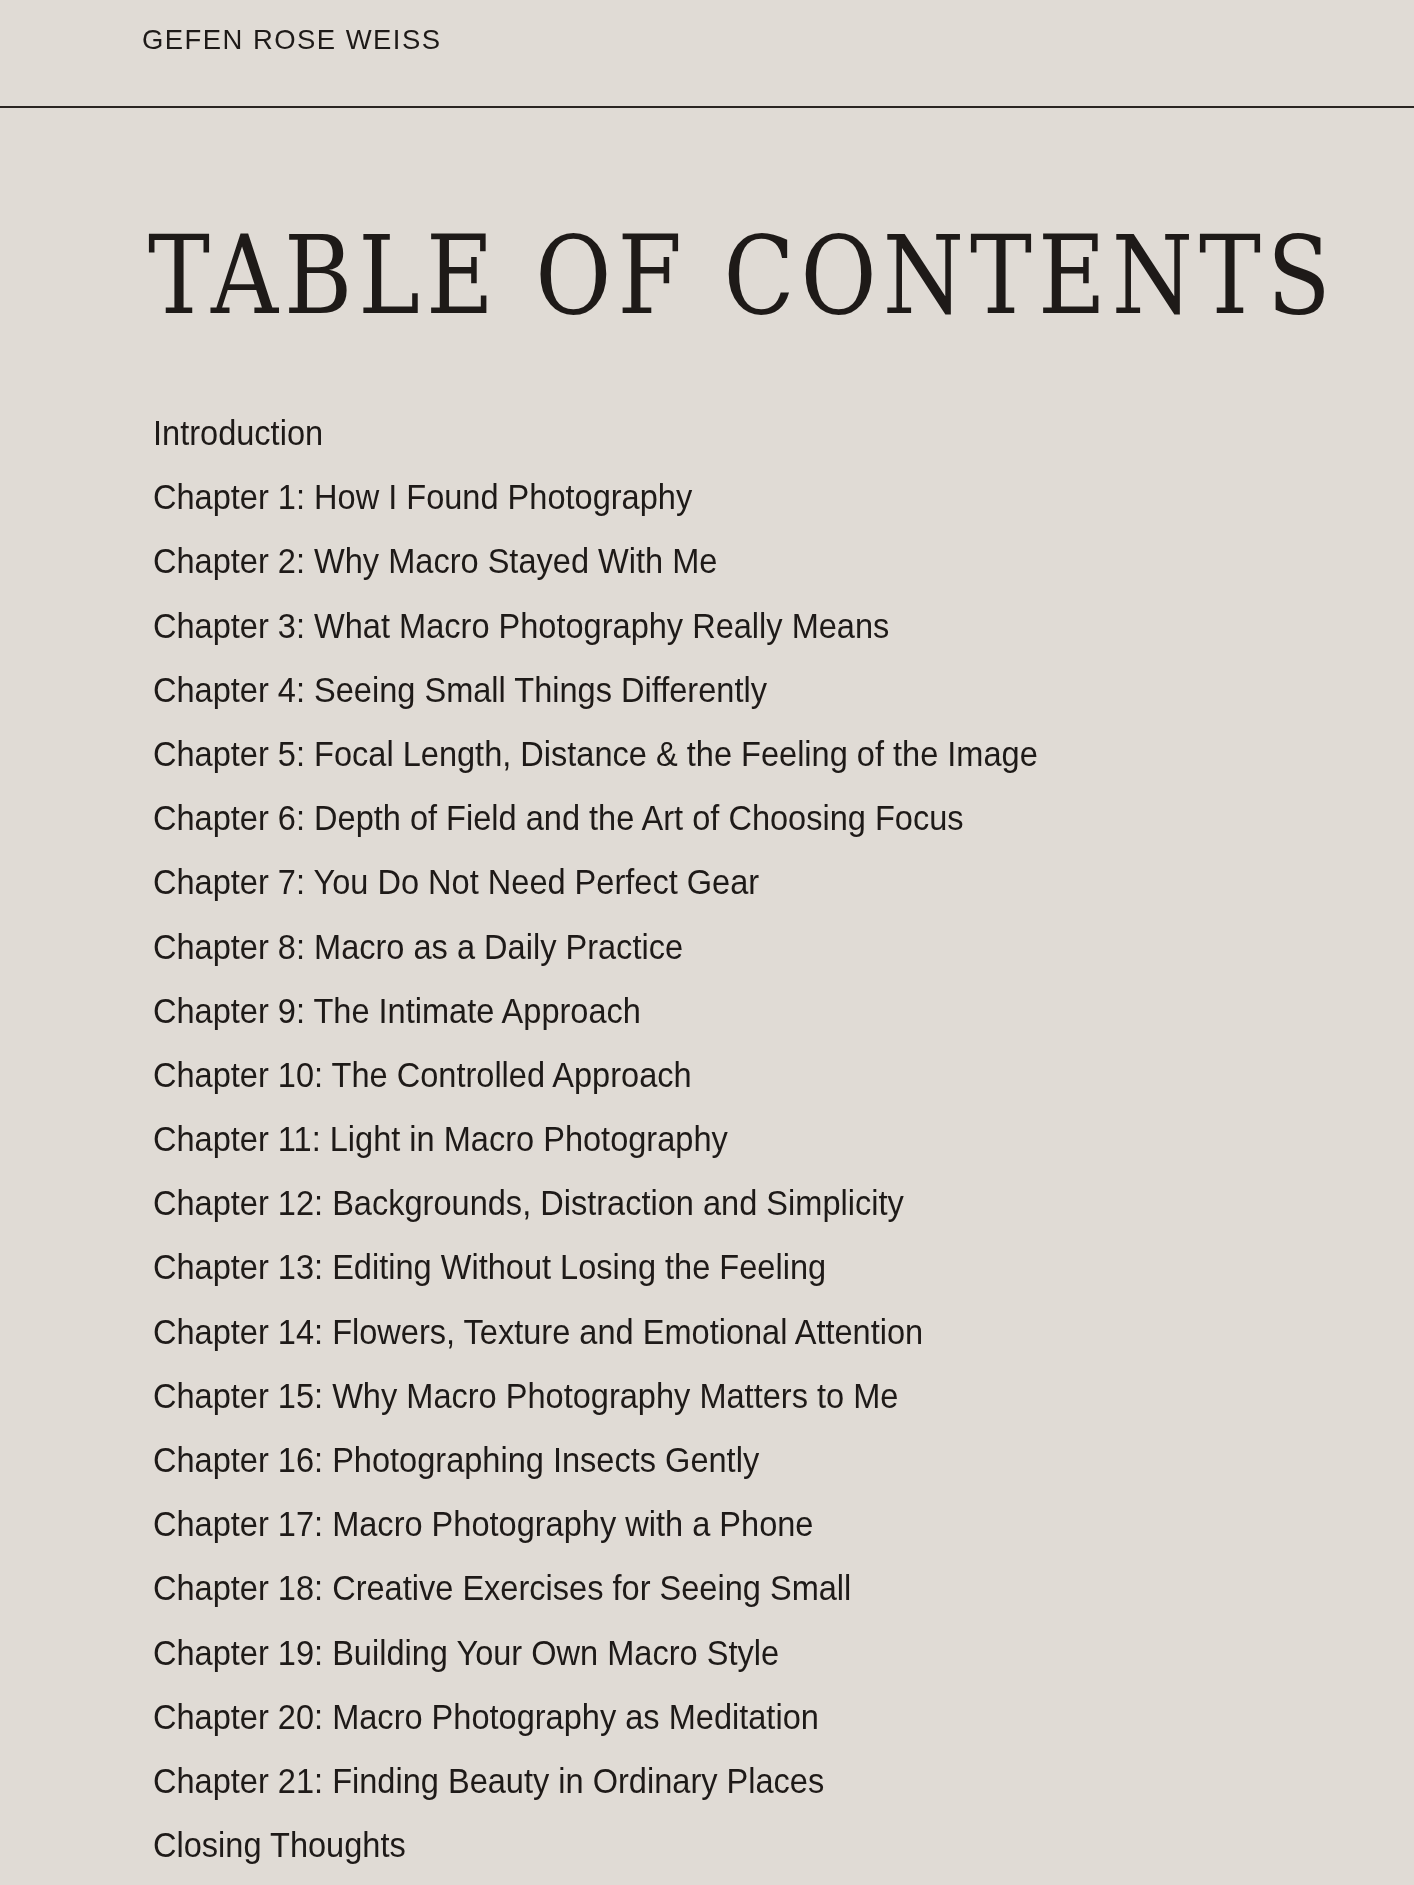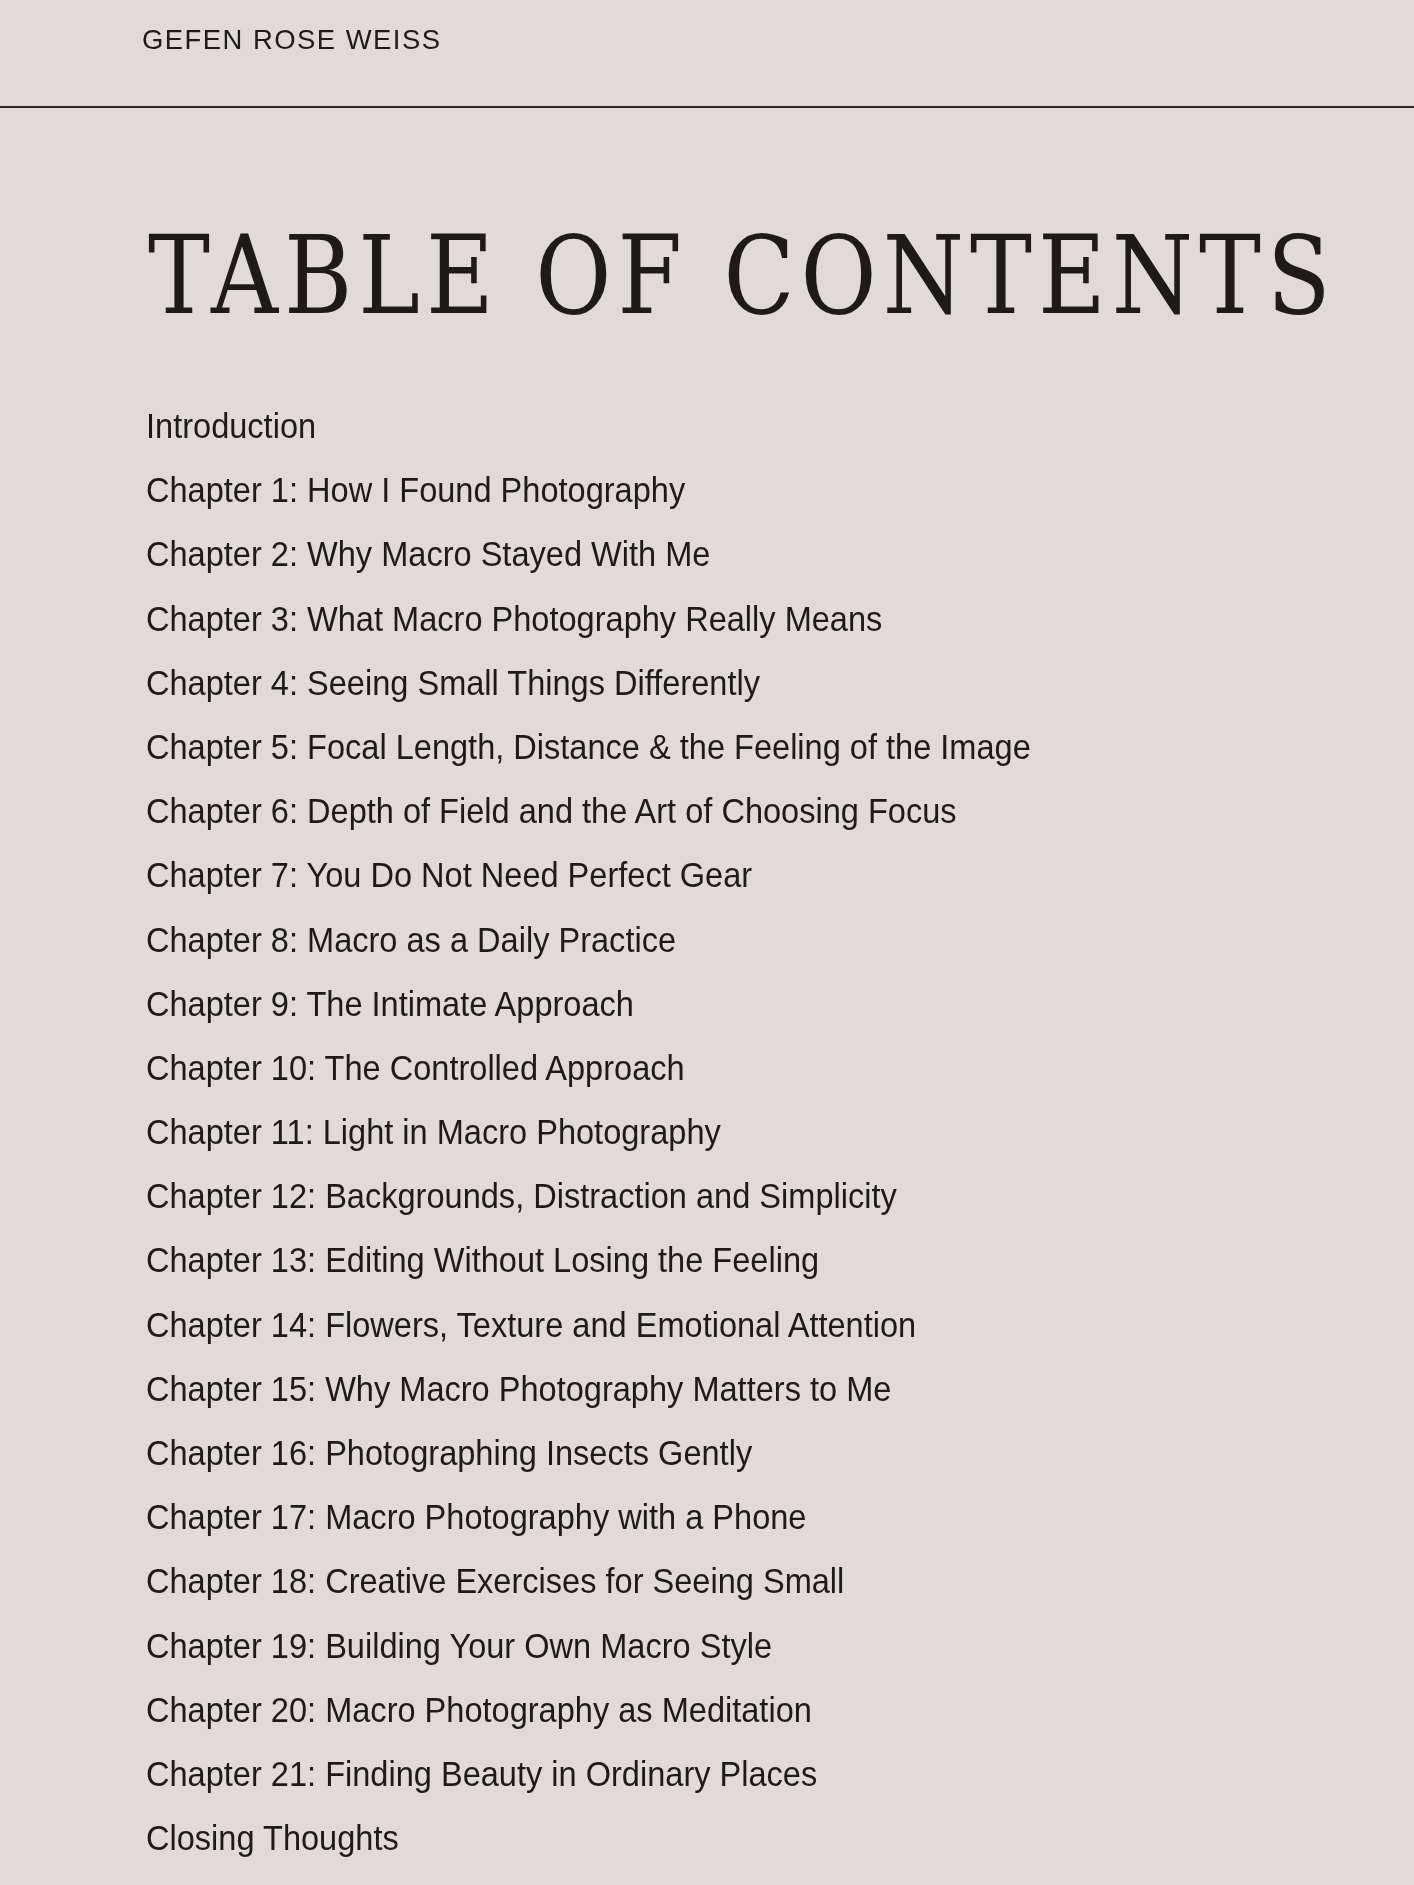--- a/index.html
+++ b/index.html
@@ -29,7 +29,7 @@
   }
   .toc {
     position: absolute; left: 142px; top: 390px;
-    margin: 4px; padding: 0; list-style: none;
+    margin: 11px; padding: 0; list-style: none;
   }
   .toc li {
     font-size: 35px; line-height: 64.2px; height: 64.2px;

